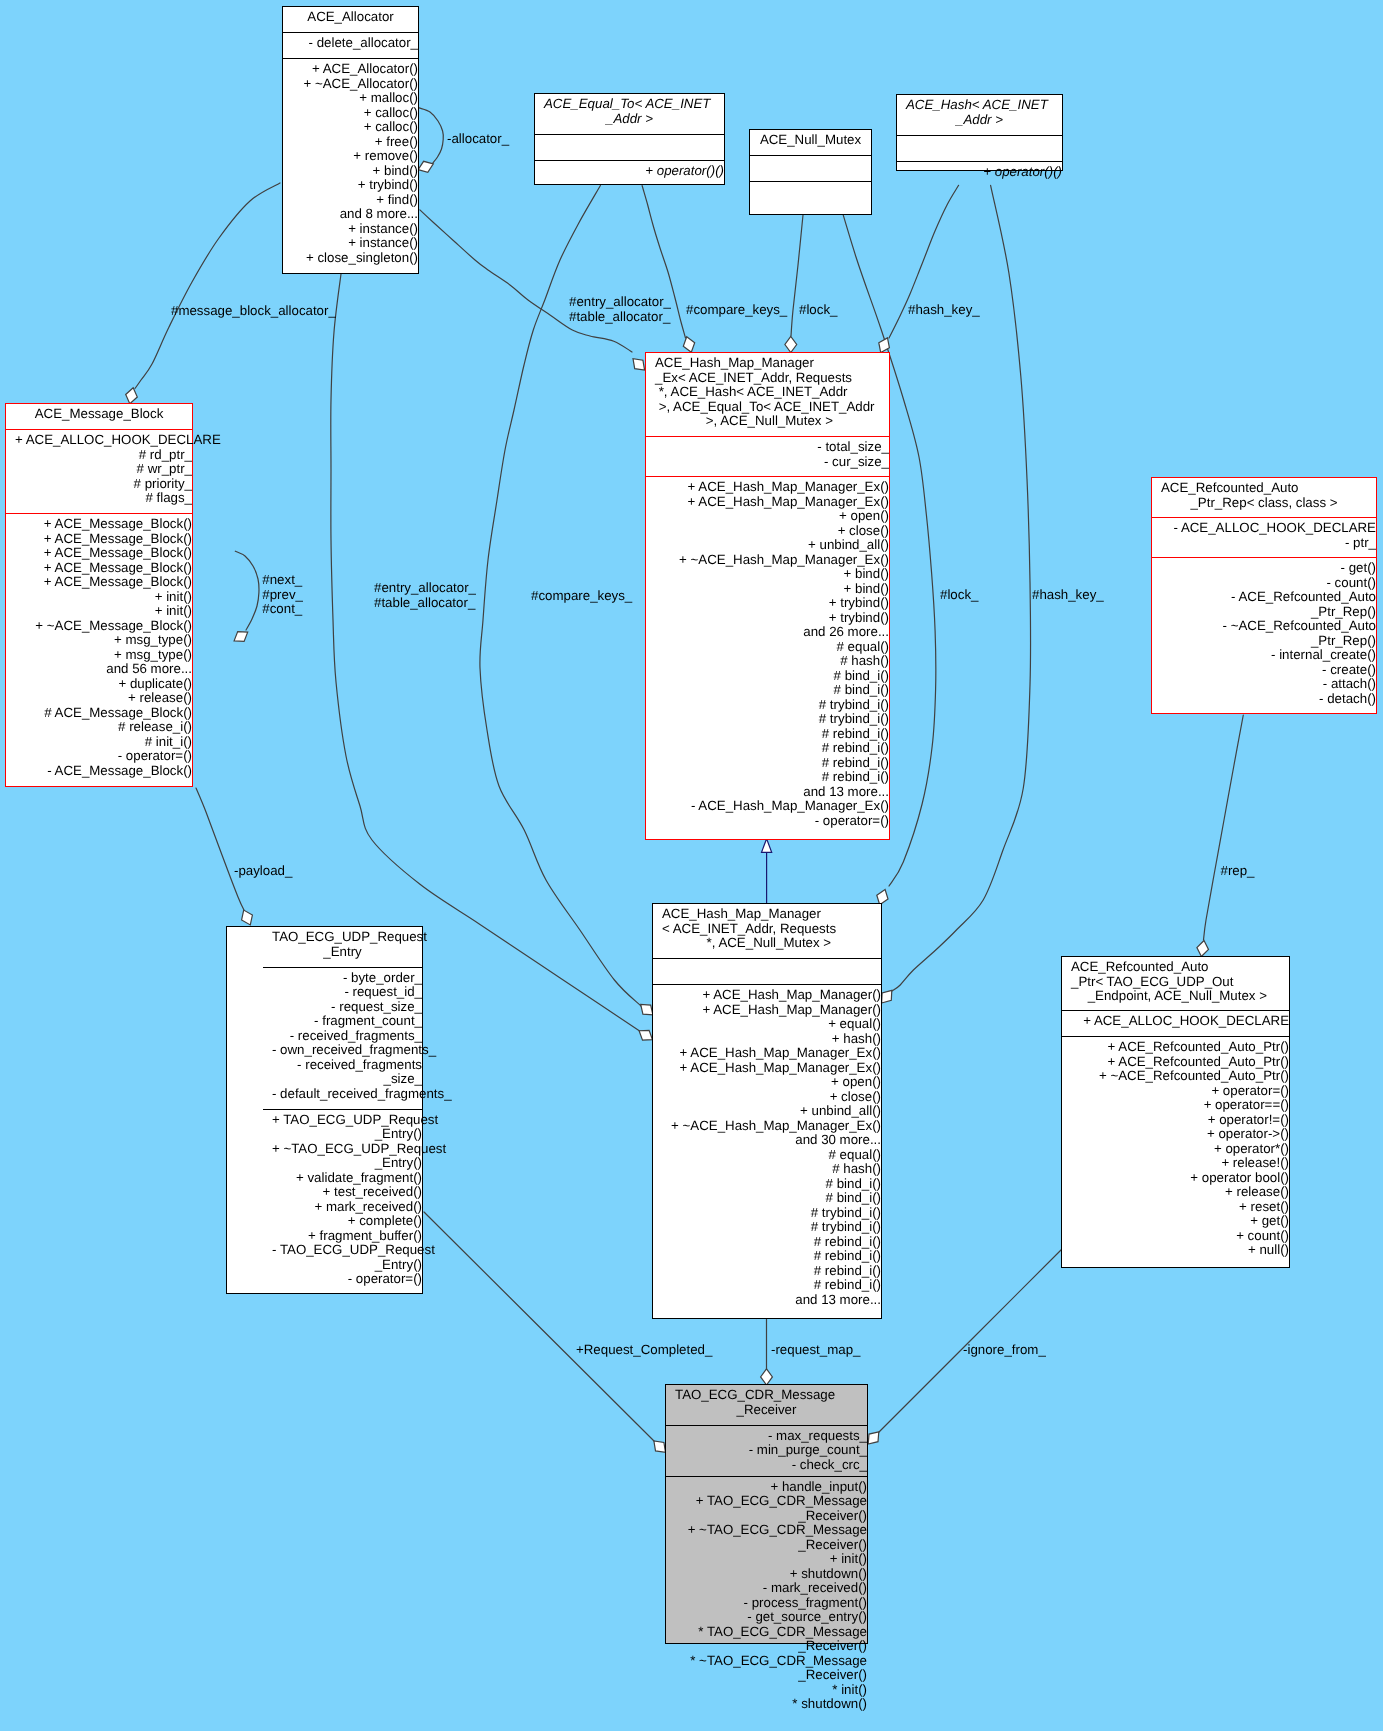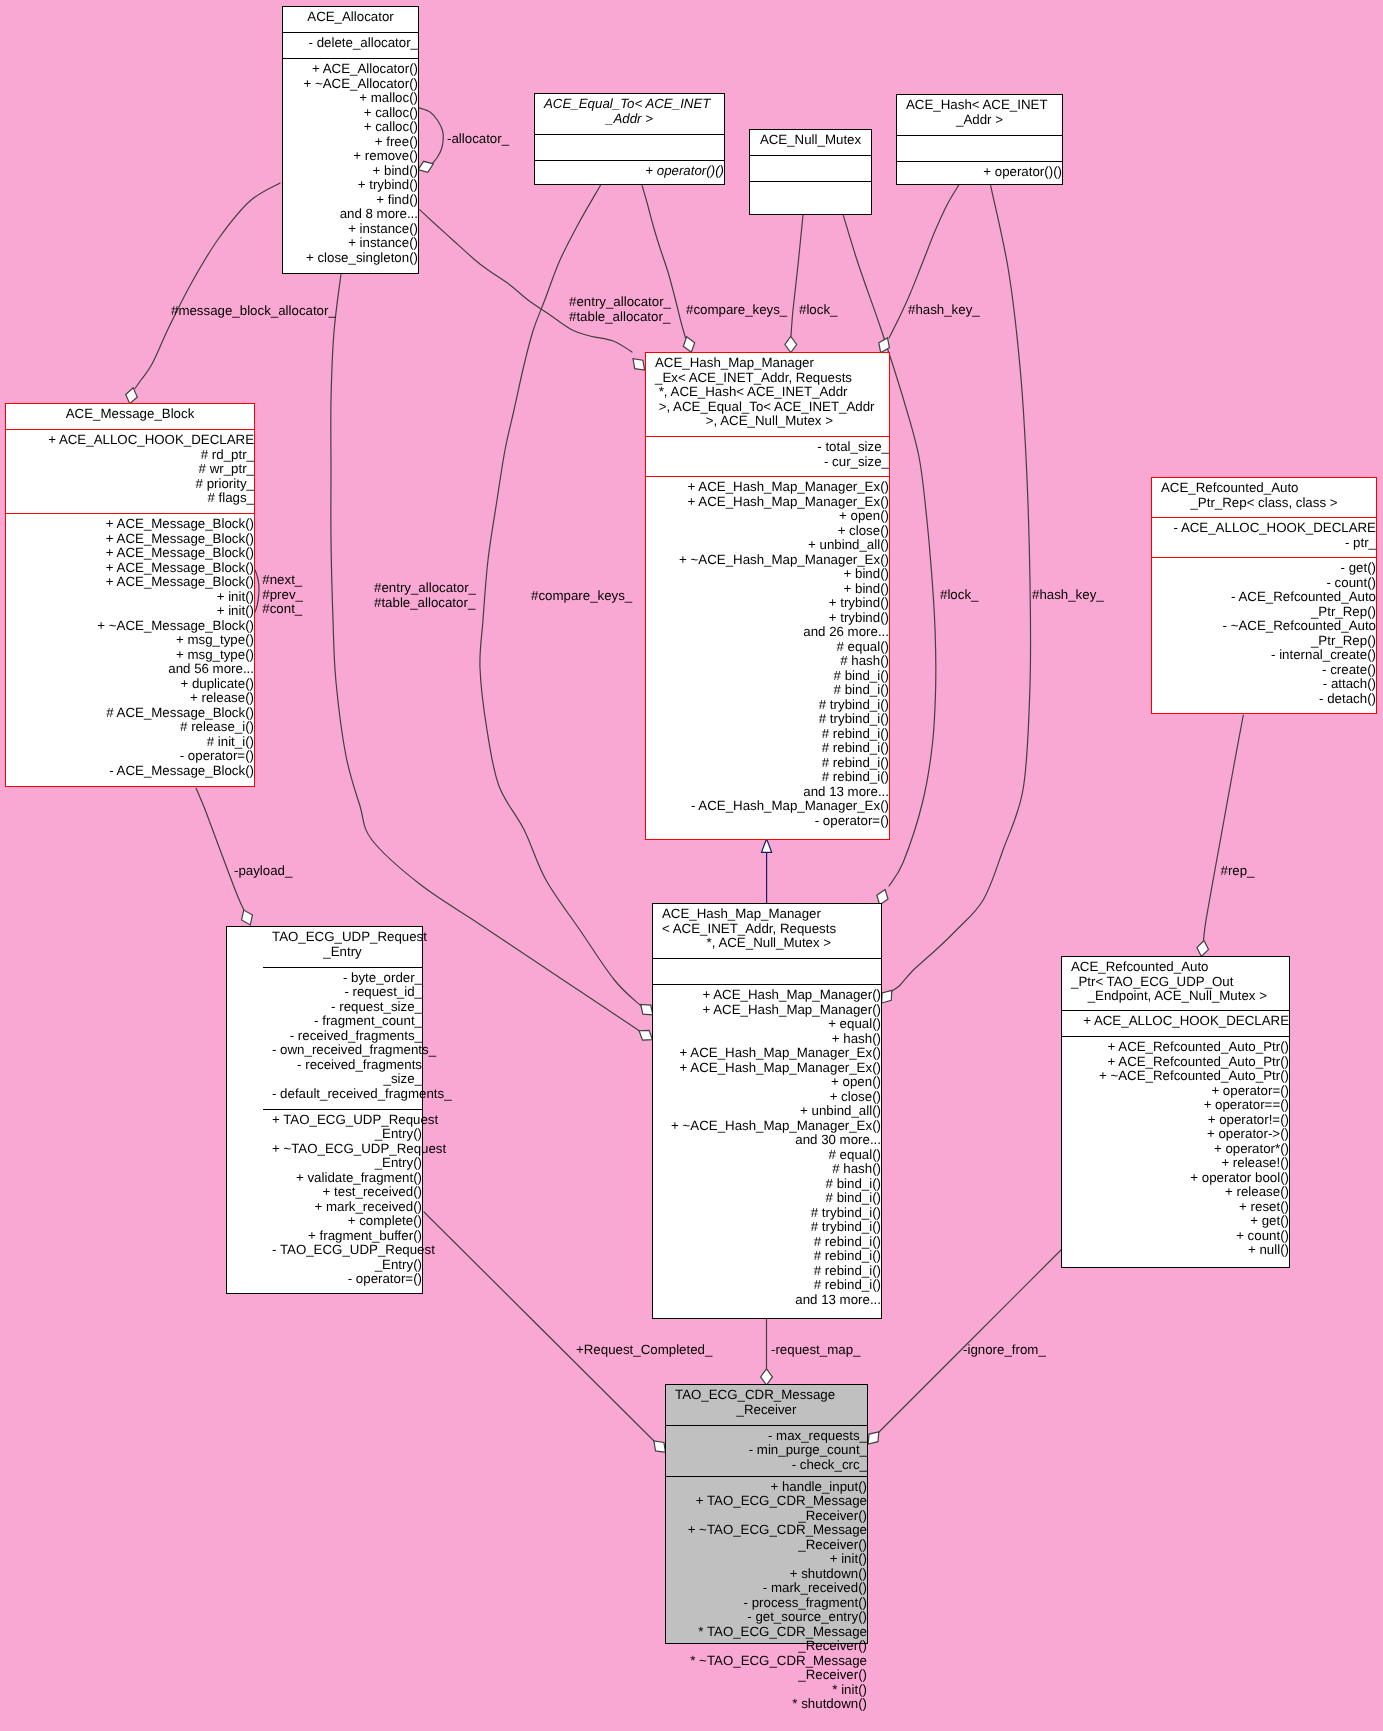--- a/index.html
+++ b/index.html
@@ -4,7 +4,7 @@
 <title>Collaboration diagram</title>
 <style>
   html,body{margin:0;padding:0;background:#ffffff;}
-  #page{position:relative;width:1383px;height:1731px;overflow:hidden;background:#f9a8d4;
+  #page{position:relative;width:1383px;height:1731px;overflow:hidden;background:#7dd3fc;
         font-family:"Liberation Sans",sans-serif;
         -webkit-font-smoothing:antialiased;text-rendering:geometricPrecision;}
   #edges{position:absolute;left:0;top:0;width:1383px;height:1731px;pointer-events:none;}

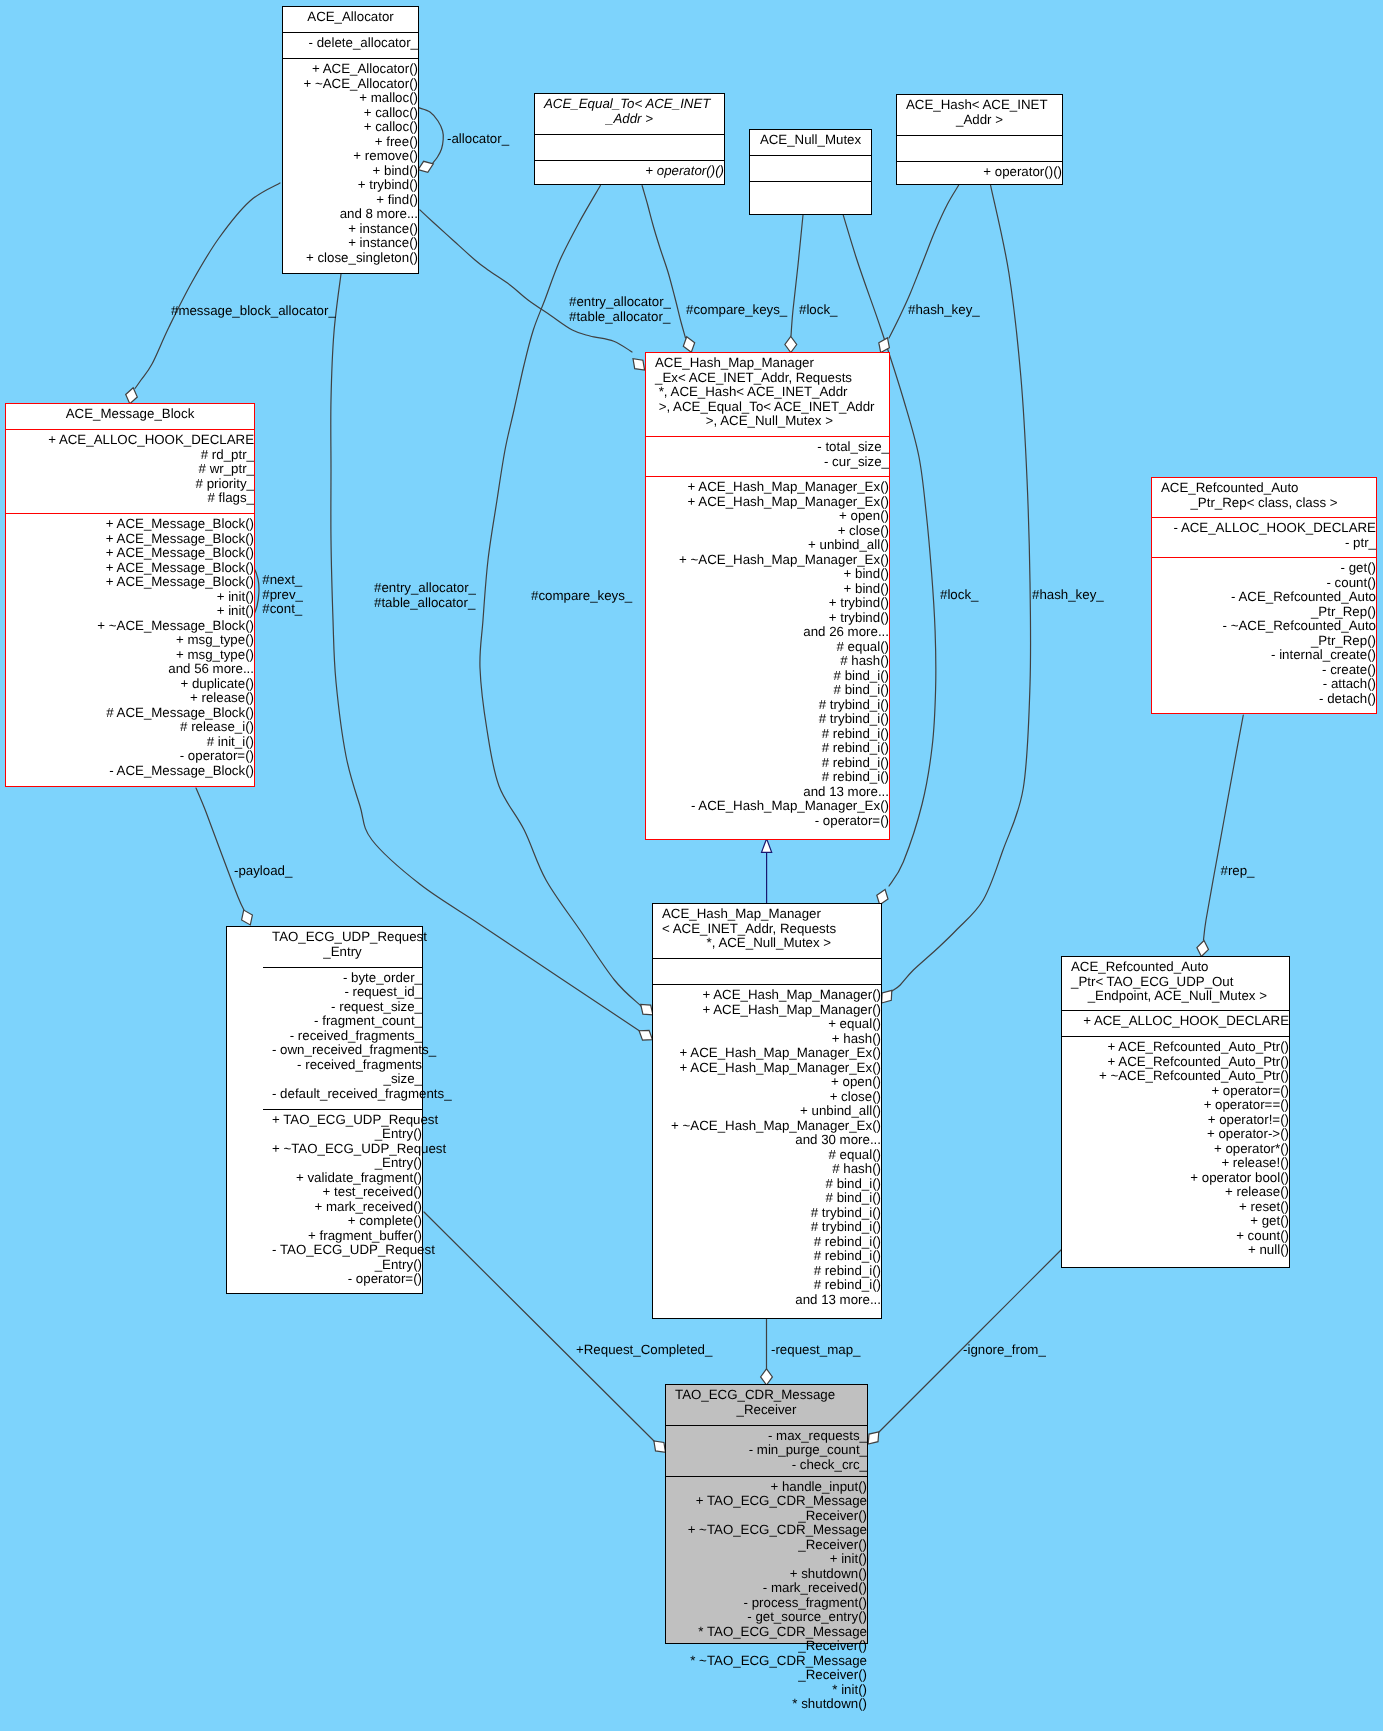--- a/index.html
+++ b/index.html
@@ -106,7 +106,7 @@
         <div class="ln">&nbsp;</div>
       </div>
     </div>
-<div class="node" style="left:896px;top:94px;width:167px;height:91px;" id="ace_hash">
+<div class="node" style="left:896px;top:94px;width:167px;height:77px;font-style:italic;" id="ace_hash">
       <div class="sec title">
         <div class="ln">ACE_Hash&lt; ACE_INET</div>
         <div class="ln last">_Addr &gt;</div>

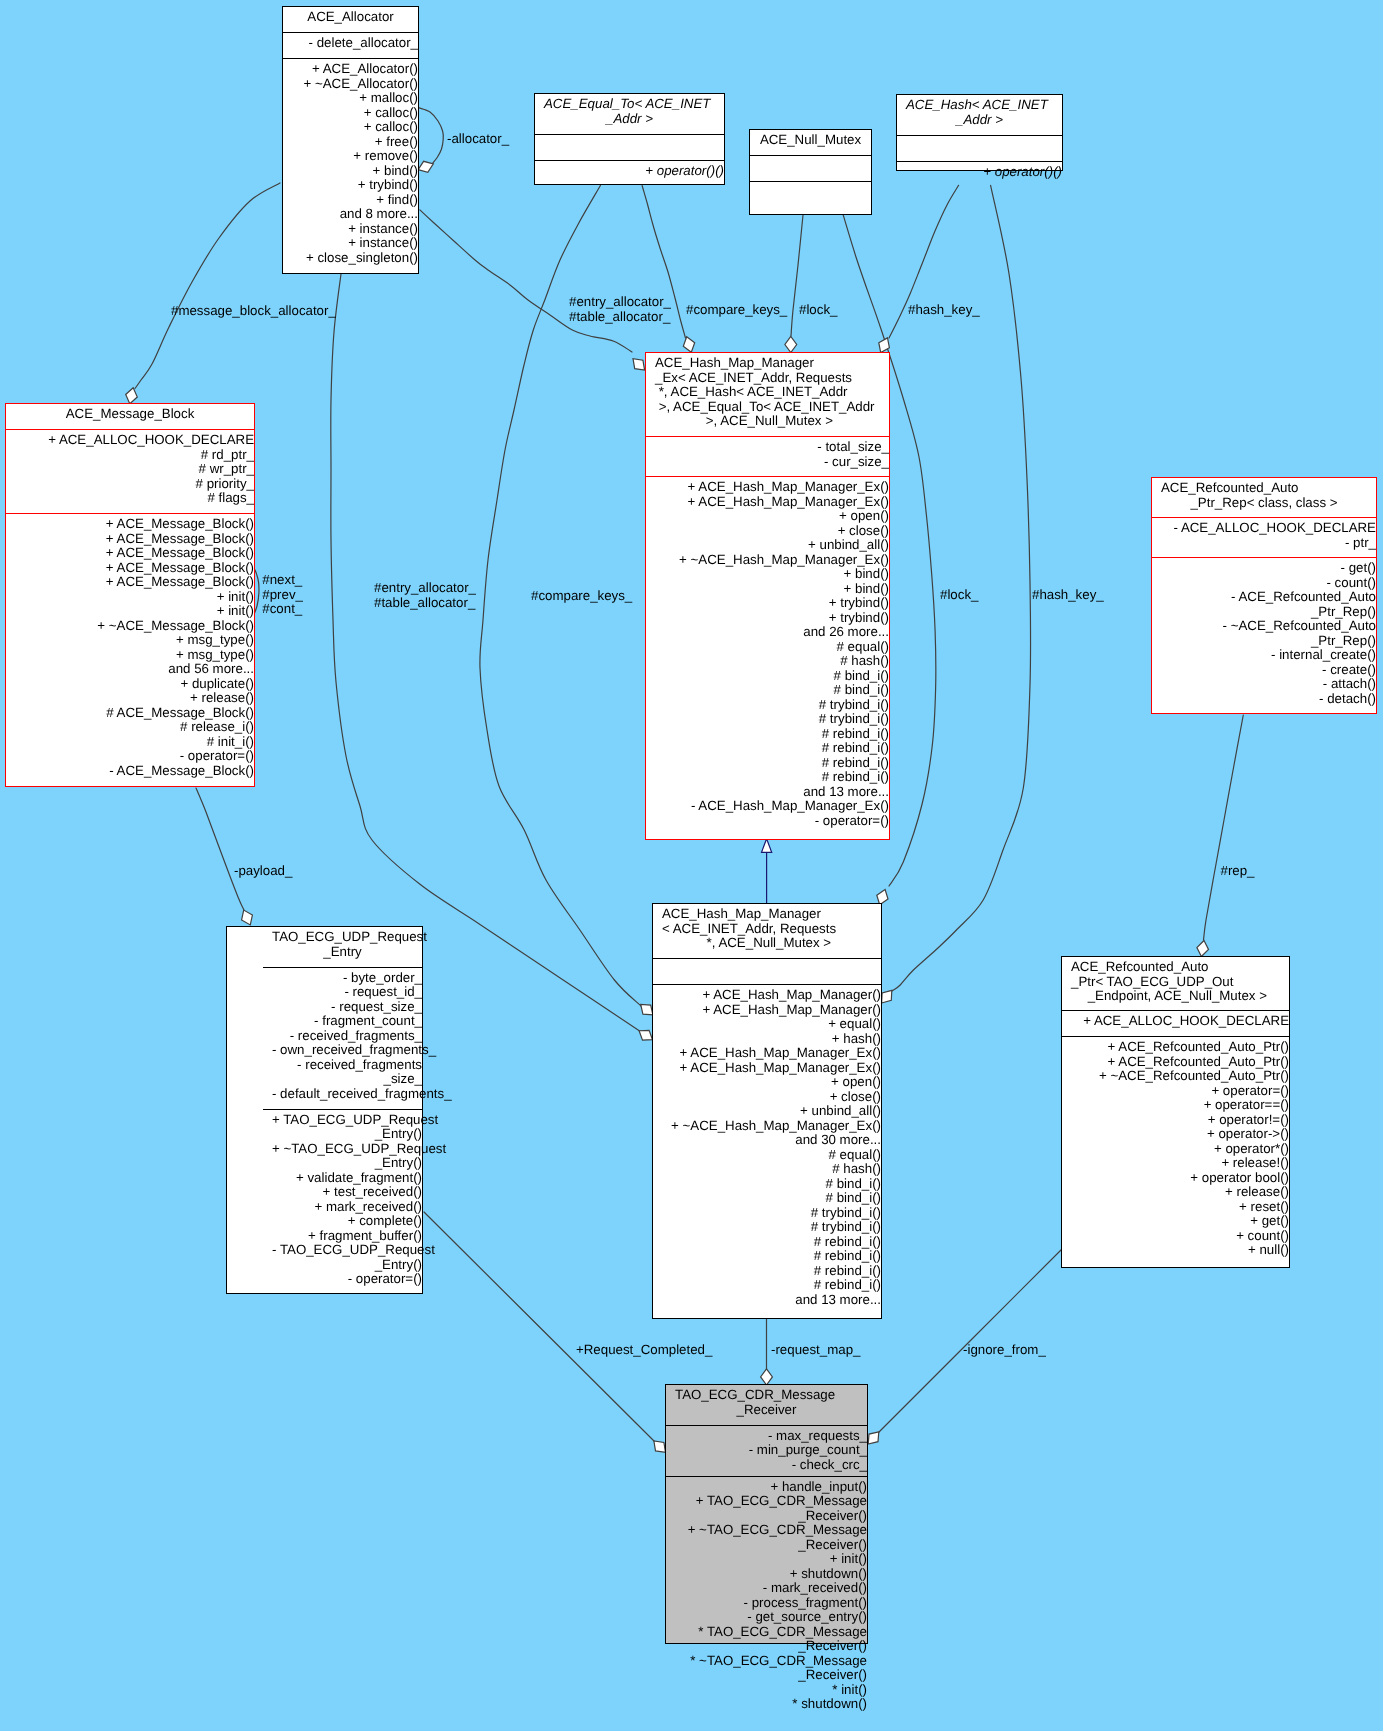--- a/index.html
+++ b/index.html
@@ -118,7 +118,7 @@
         <div class="ln">+ operator()()</div>
       </div>
     </div>
-<div class="node red" style="left:5px;top:403px;width:250px;height:384px;" id="ace_message_block">
+<div class="node red" style="left:5px;top:403px;width:188px;height:384px;" id="ace_message_block">
       <div class="sec title">
         <div class="ln last">ACE_Message_Block</div>
       </div>

